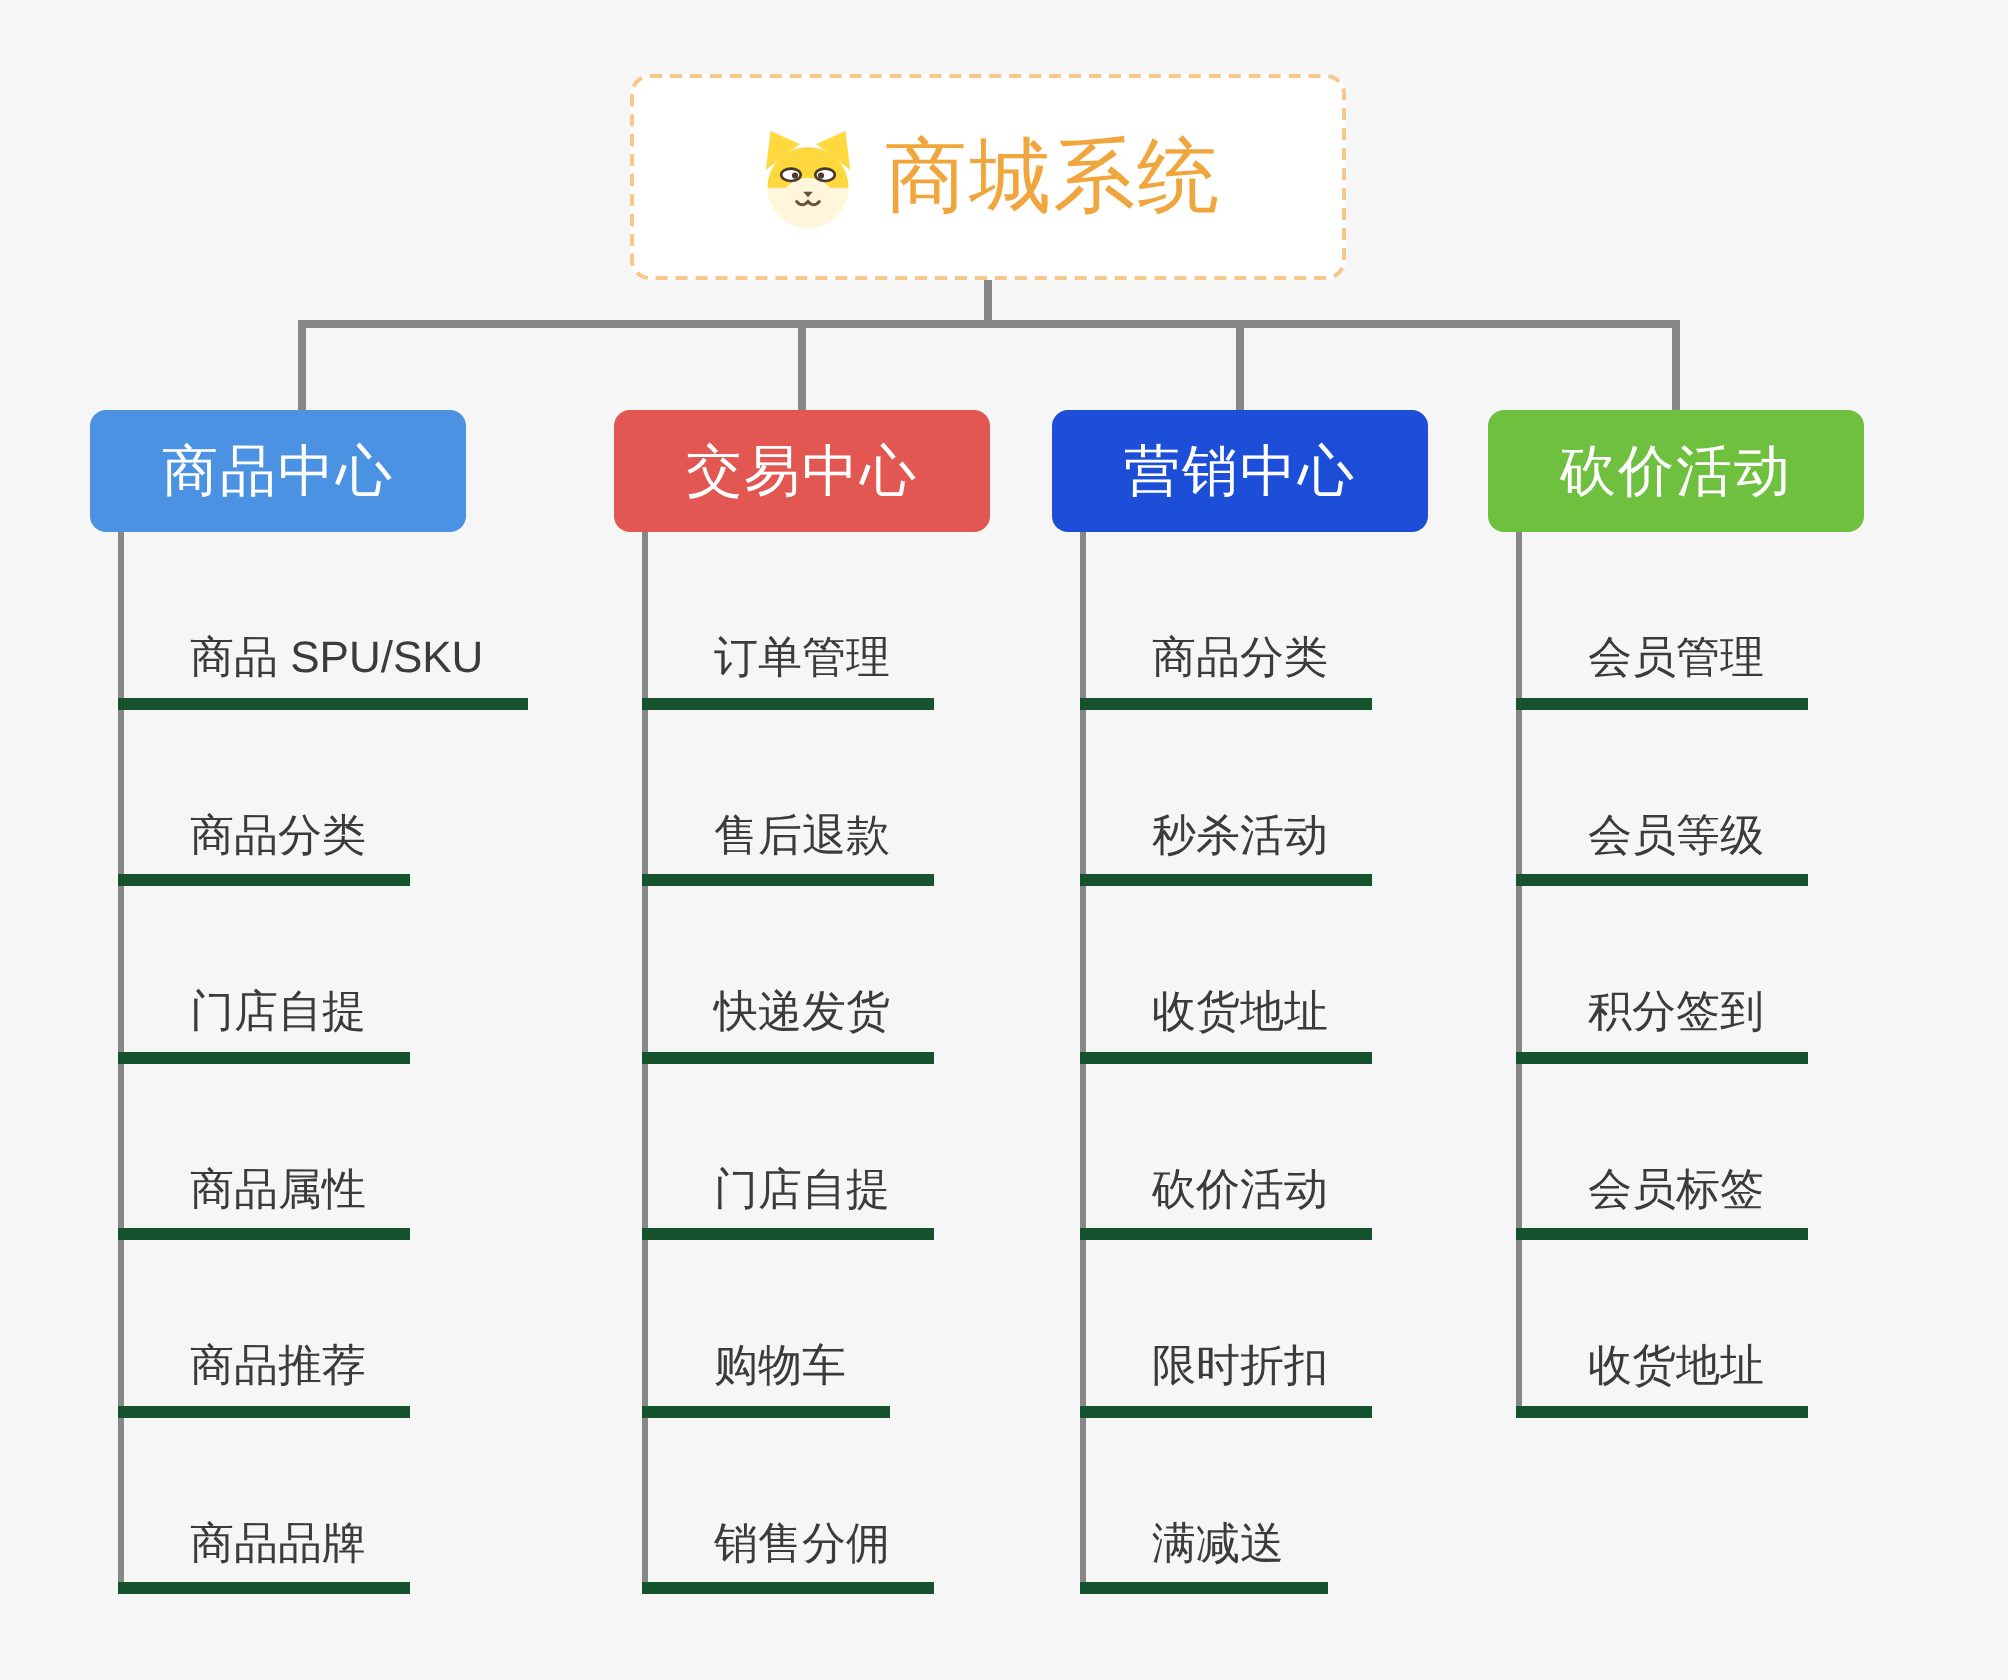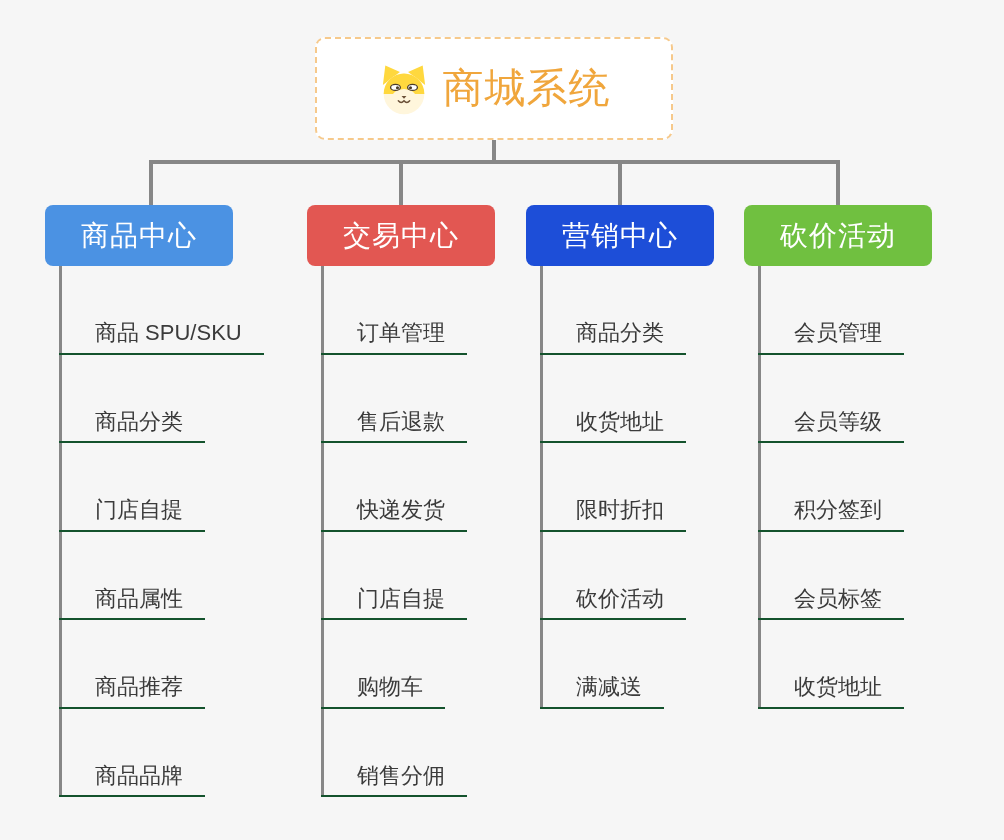--- a/index.html
+++ b/index.html
@@ -46,7 +46,7 @@
     display: inline-block;
     margin-left: -3px;
     padding: 0 22px 7px 36px;
-    border-bottom: 2px solid #14532d;
+    border-bottom: 6px solid #14532d;
     font-size: 22px; line-height: 1.15; color: #3b3b3b; white-space: nowrap;
   }
 </style>

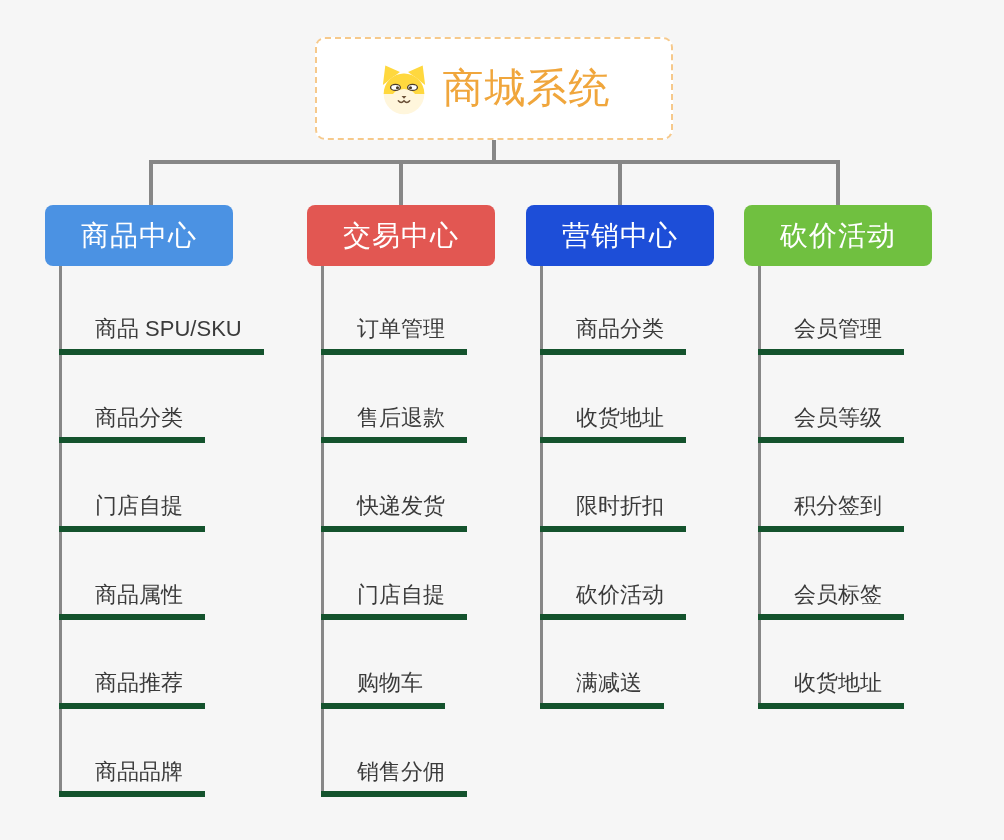--- a/index.html
+++ b/index.html
@@ -136,6 +136,9 @@
           <span class="child-label">商品分类</span>
         </div>
       <div class="child">
+          <span class="child-label">秒杀活动</span>
+        </div>
+      <div class="child">
           <span class="child-label">收货地址</span>
         </div>
       <div class="child">

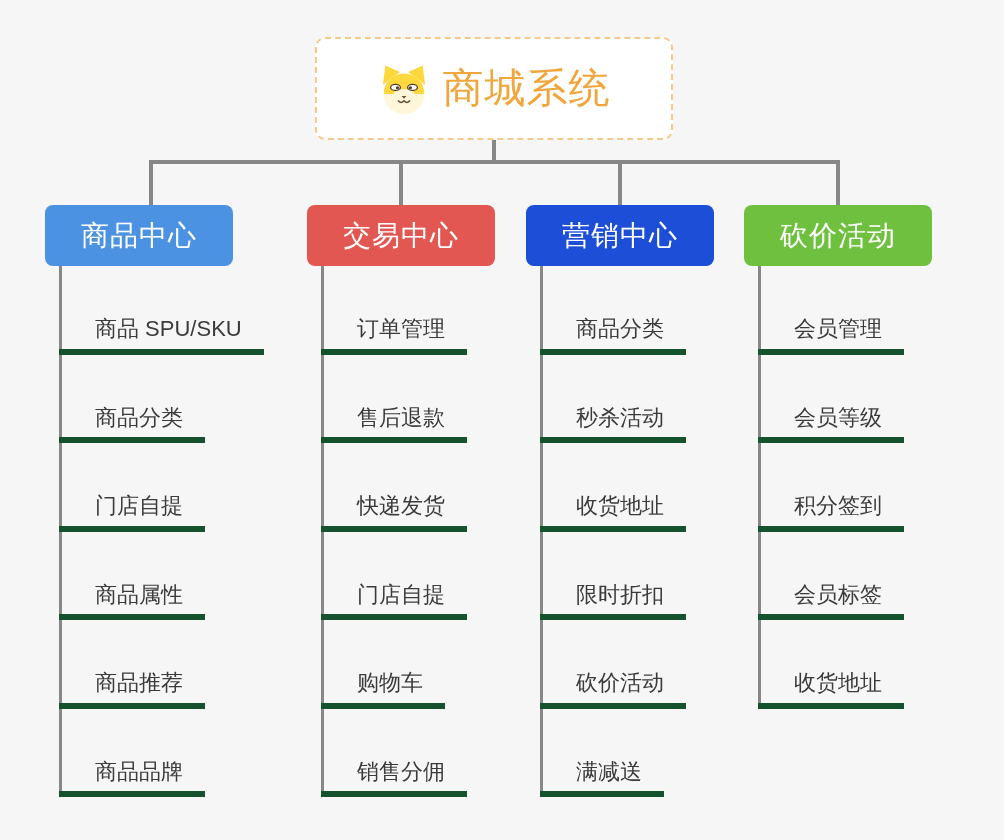--- a/index.html
+++ b/index.html
@@ -142,10 +142,10 @@
           <span class="child-label">收货地址</span>
         </div>
       <div class="child">
-          <span class="child-label">限时折扣</span>
+          <span class="child-label">砍价活动</span>
         </div>
       <div class="child">
-          <span class="child-label">砍价活动</span>
+          <span class="child-label">限时折扣</span>
         </div>
       <div class="child">
           <span class="child-label">满减送</span>

